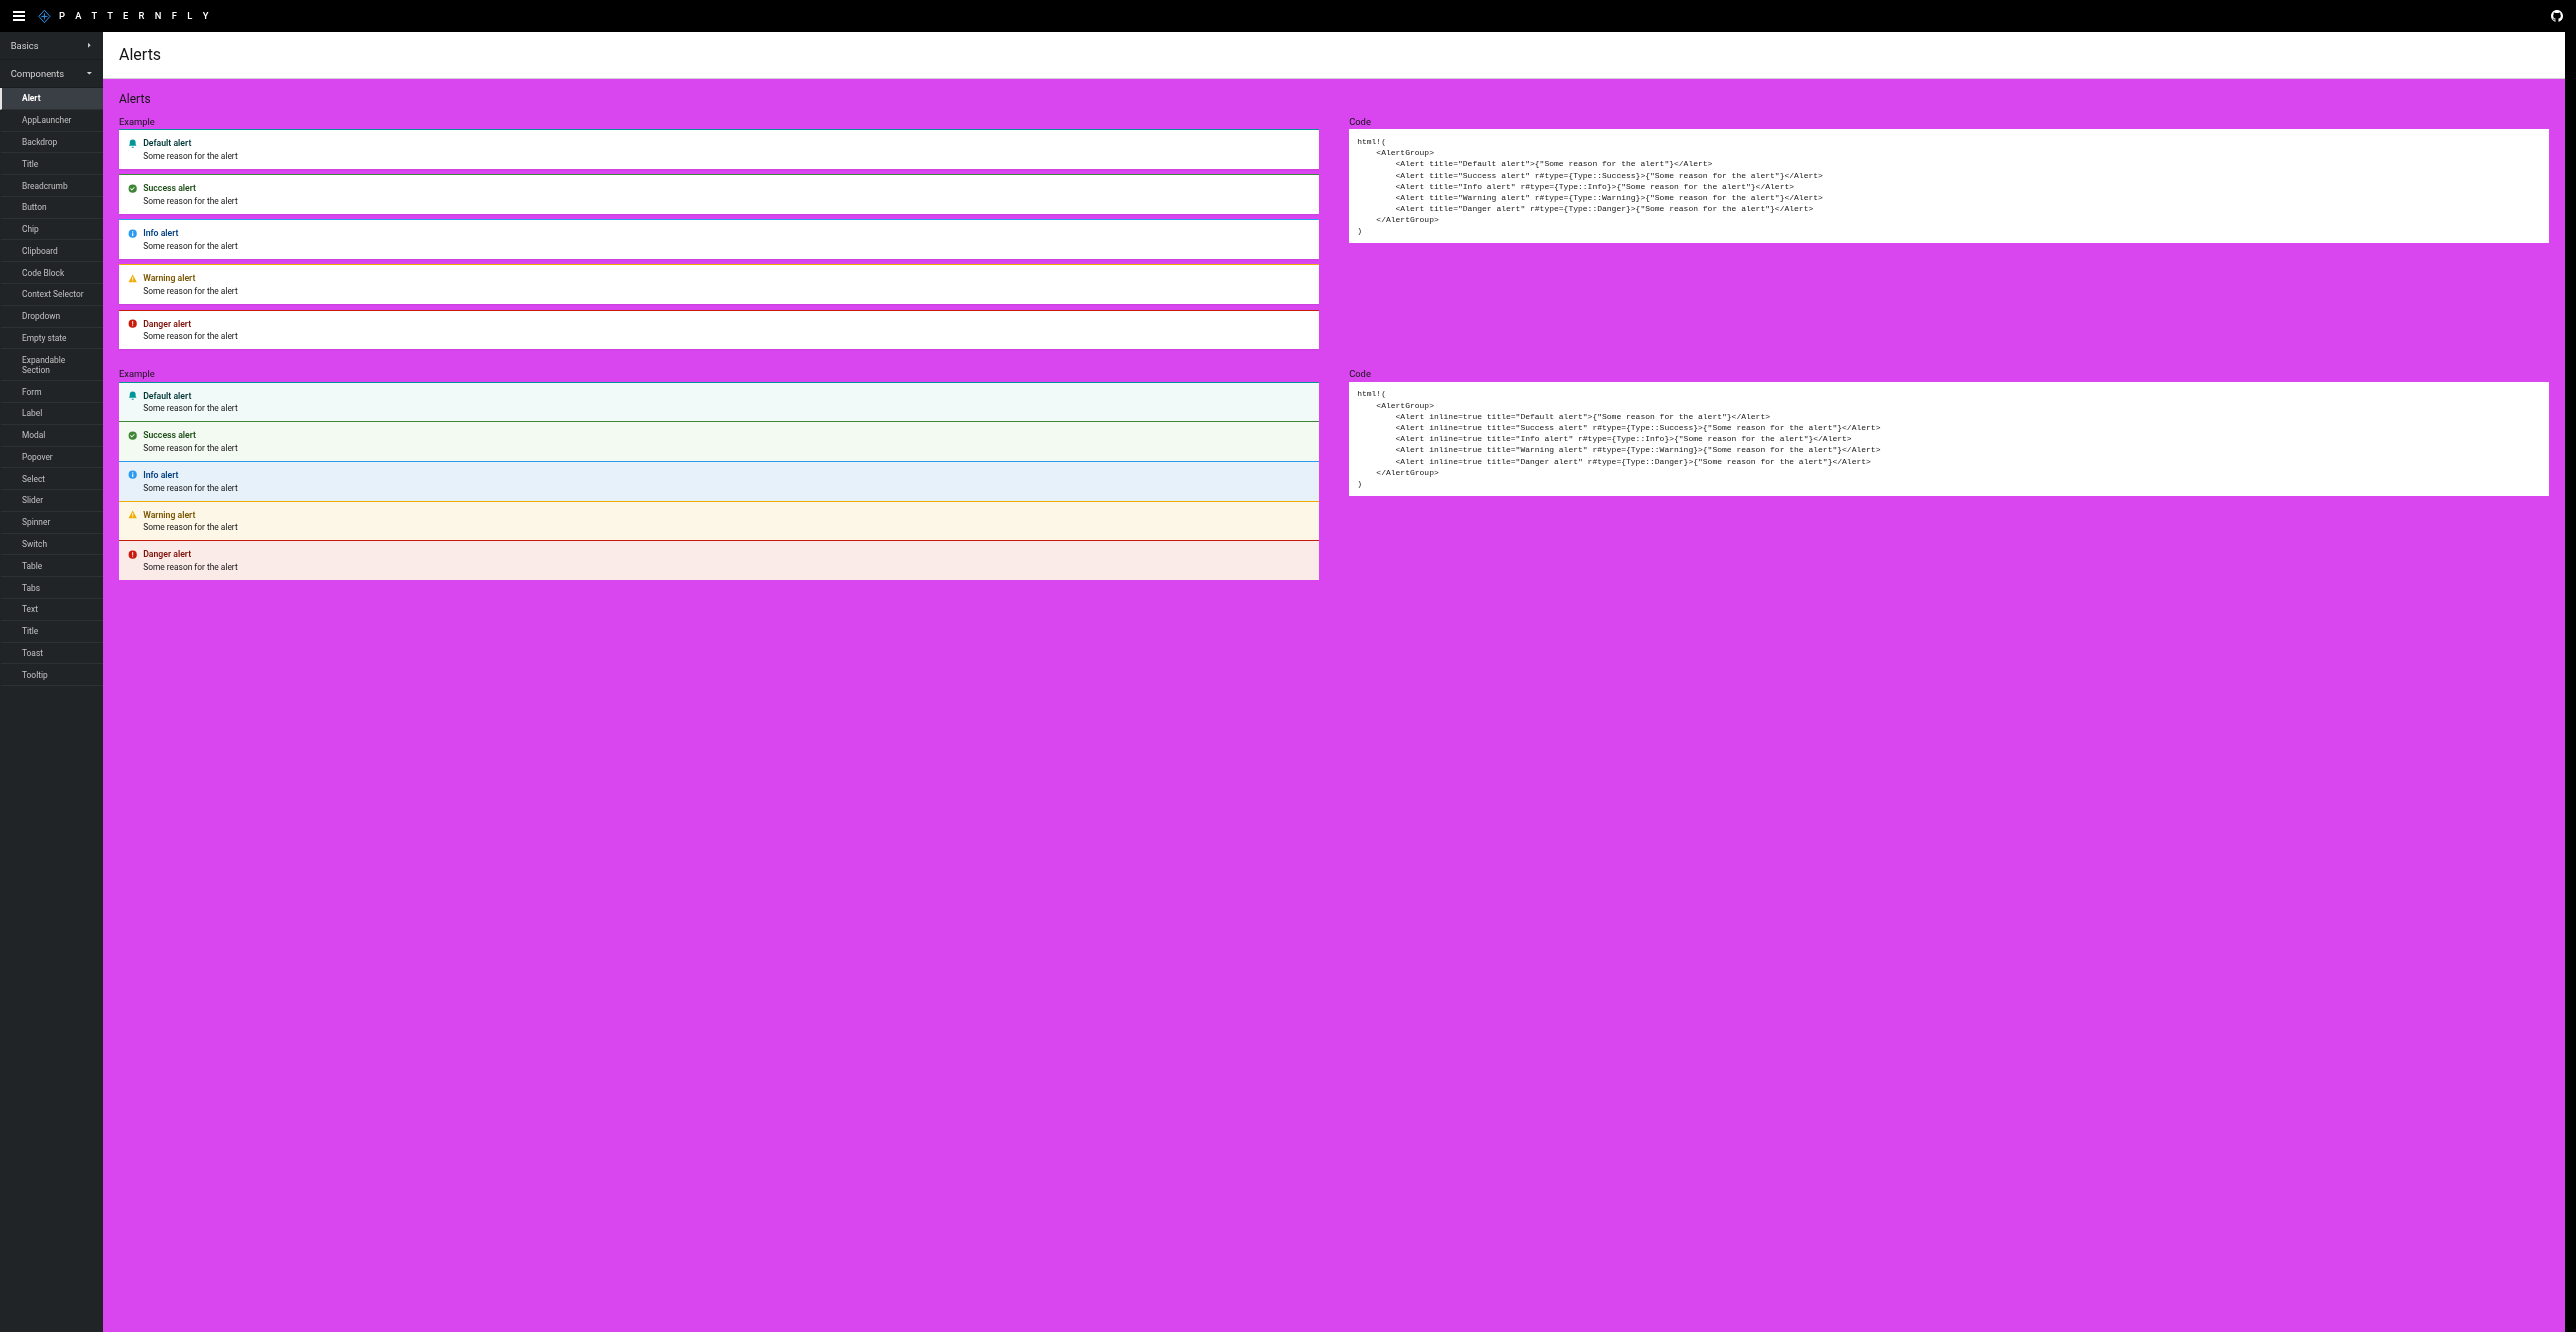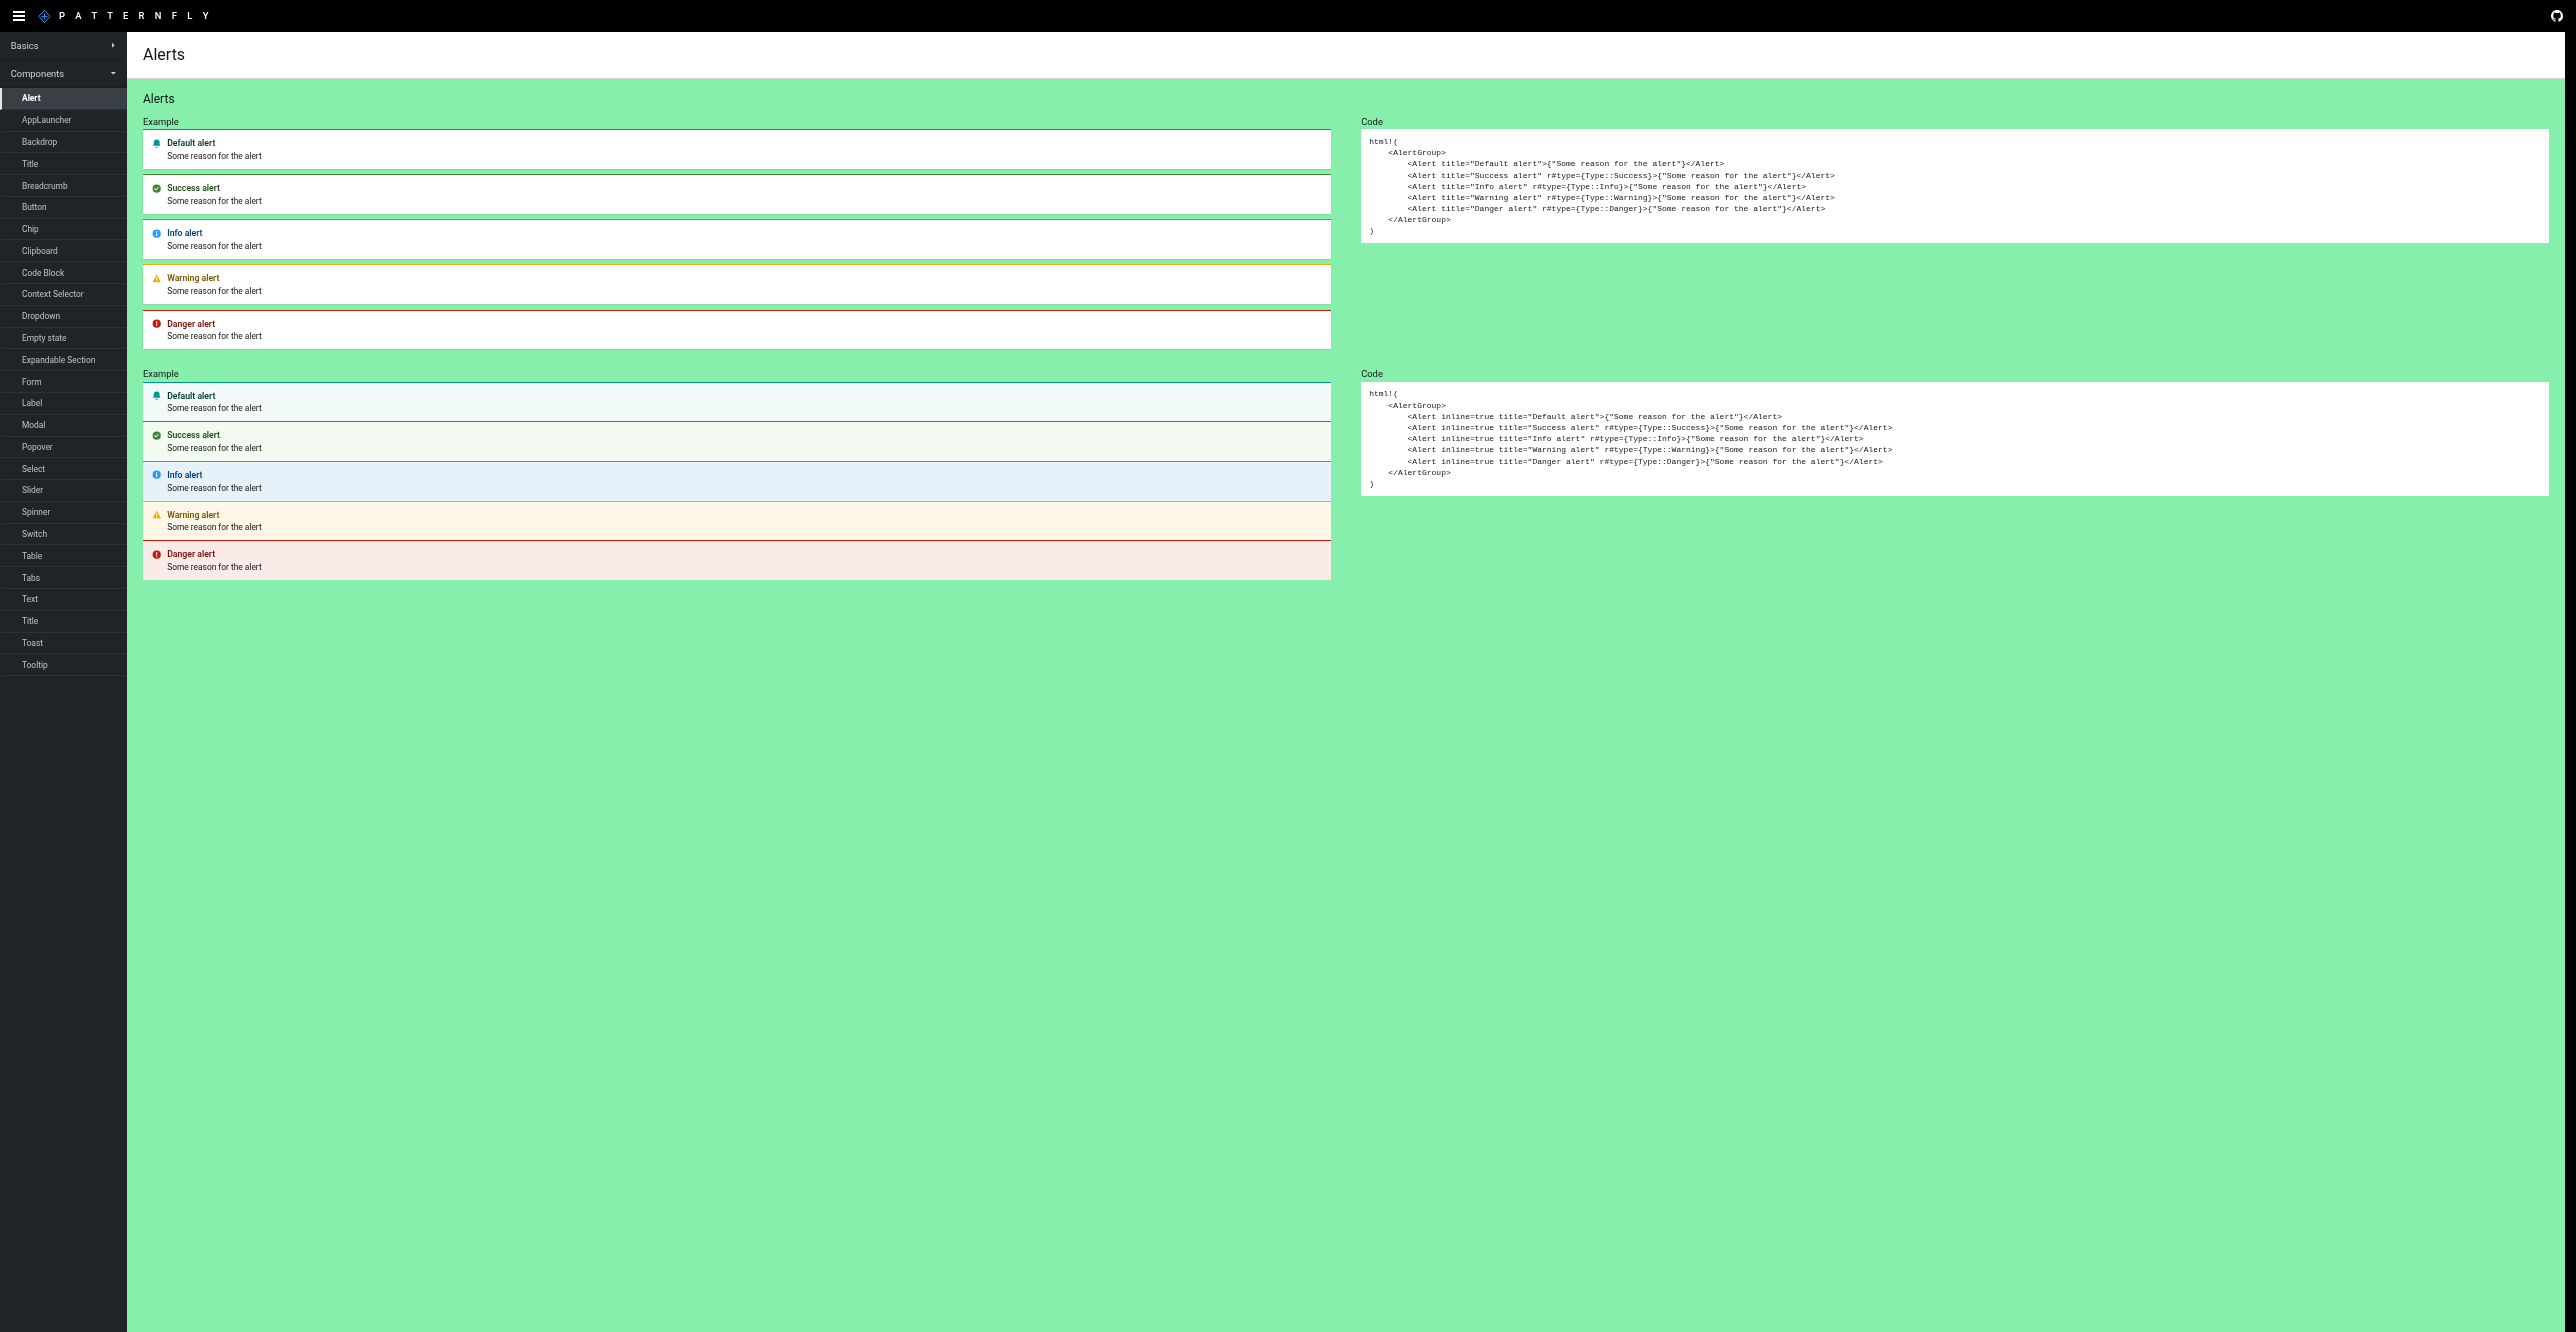--- a/index.html
+++ b/index.html
@@ -12,7 +12,7 @@
 .logo-wrap { display: flex; align-items: center; gap: 6.7px; }
 .logo-text { color: #fff; letter-spacing: 4px; font-size: 9.4px; font-weight: 500; }
 .body { display: flex; flex: 1; min-height: 0; background: #000; }
-.sidebar { width: 127px; background: #212427; color: #d2d2d2; overflow-y: auto; flex-shrink: 0; }
+.sidebar { width: 103px; background: #212427; color: #d2d2d2; overflow-y: auto; flex-shrink: 0; }
 .side-item { display: flex; align-items: center; justify-content: space-between; padding: 6.7px 10.7px; font-size: 9.4px; color: #d2d2d2; cursor: pointer; border-bottom: 0.7px solid #1a1c1e; }
 .side-item.top { padding: 8px 10.7px; }
 .side-sub { padding: 5.4px 10.7px 5.4px 20px; font-size: 8.4px; color: #c0c0c0; cursor: pointer; border-bottom: 0.7px solid #2e3134; border-left: 2px solid transparent; }

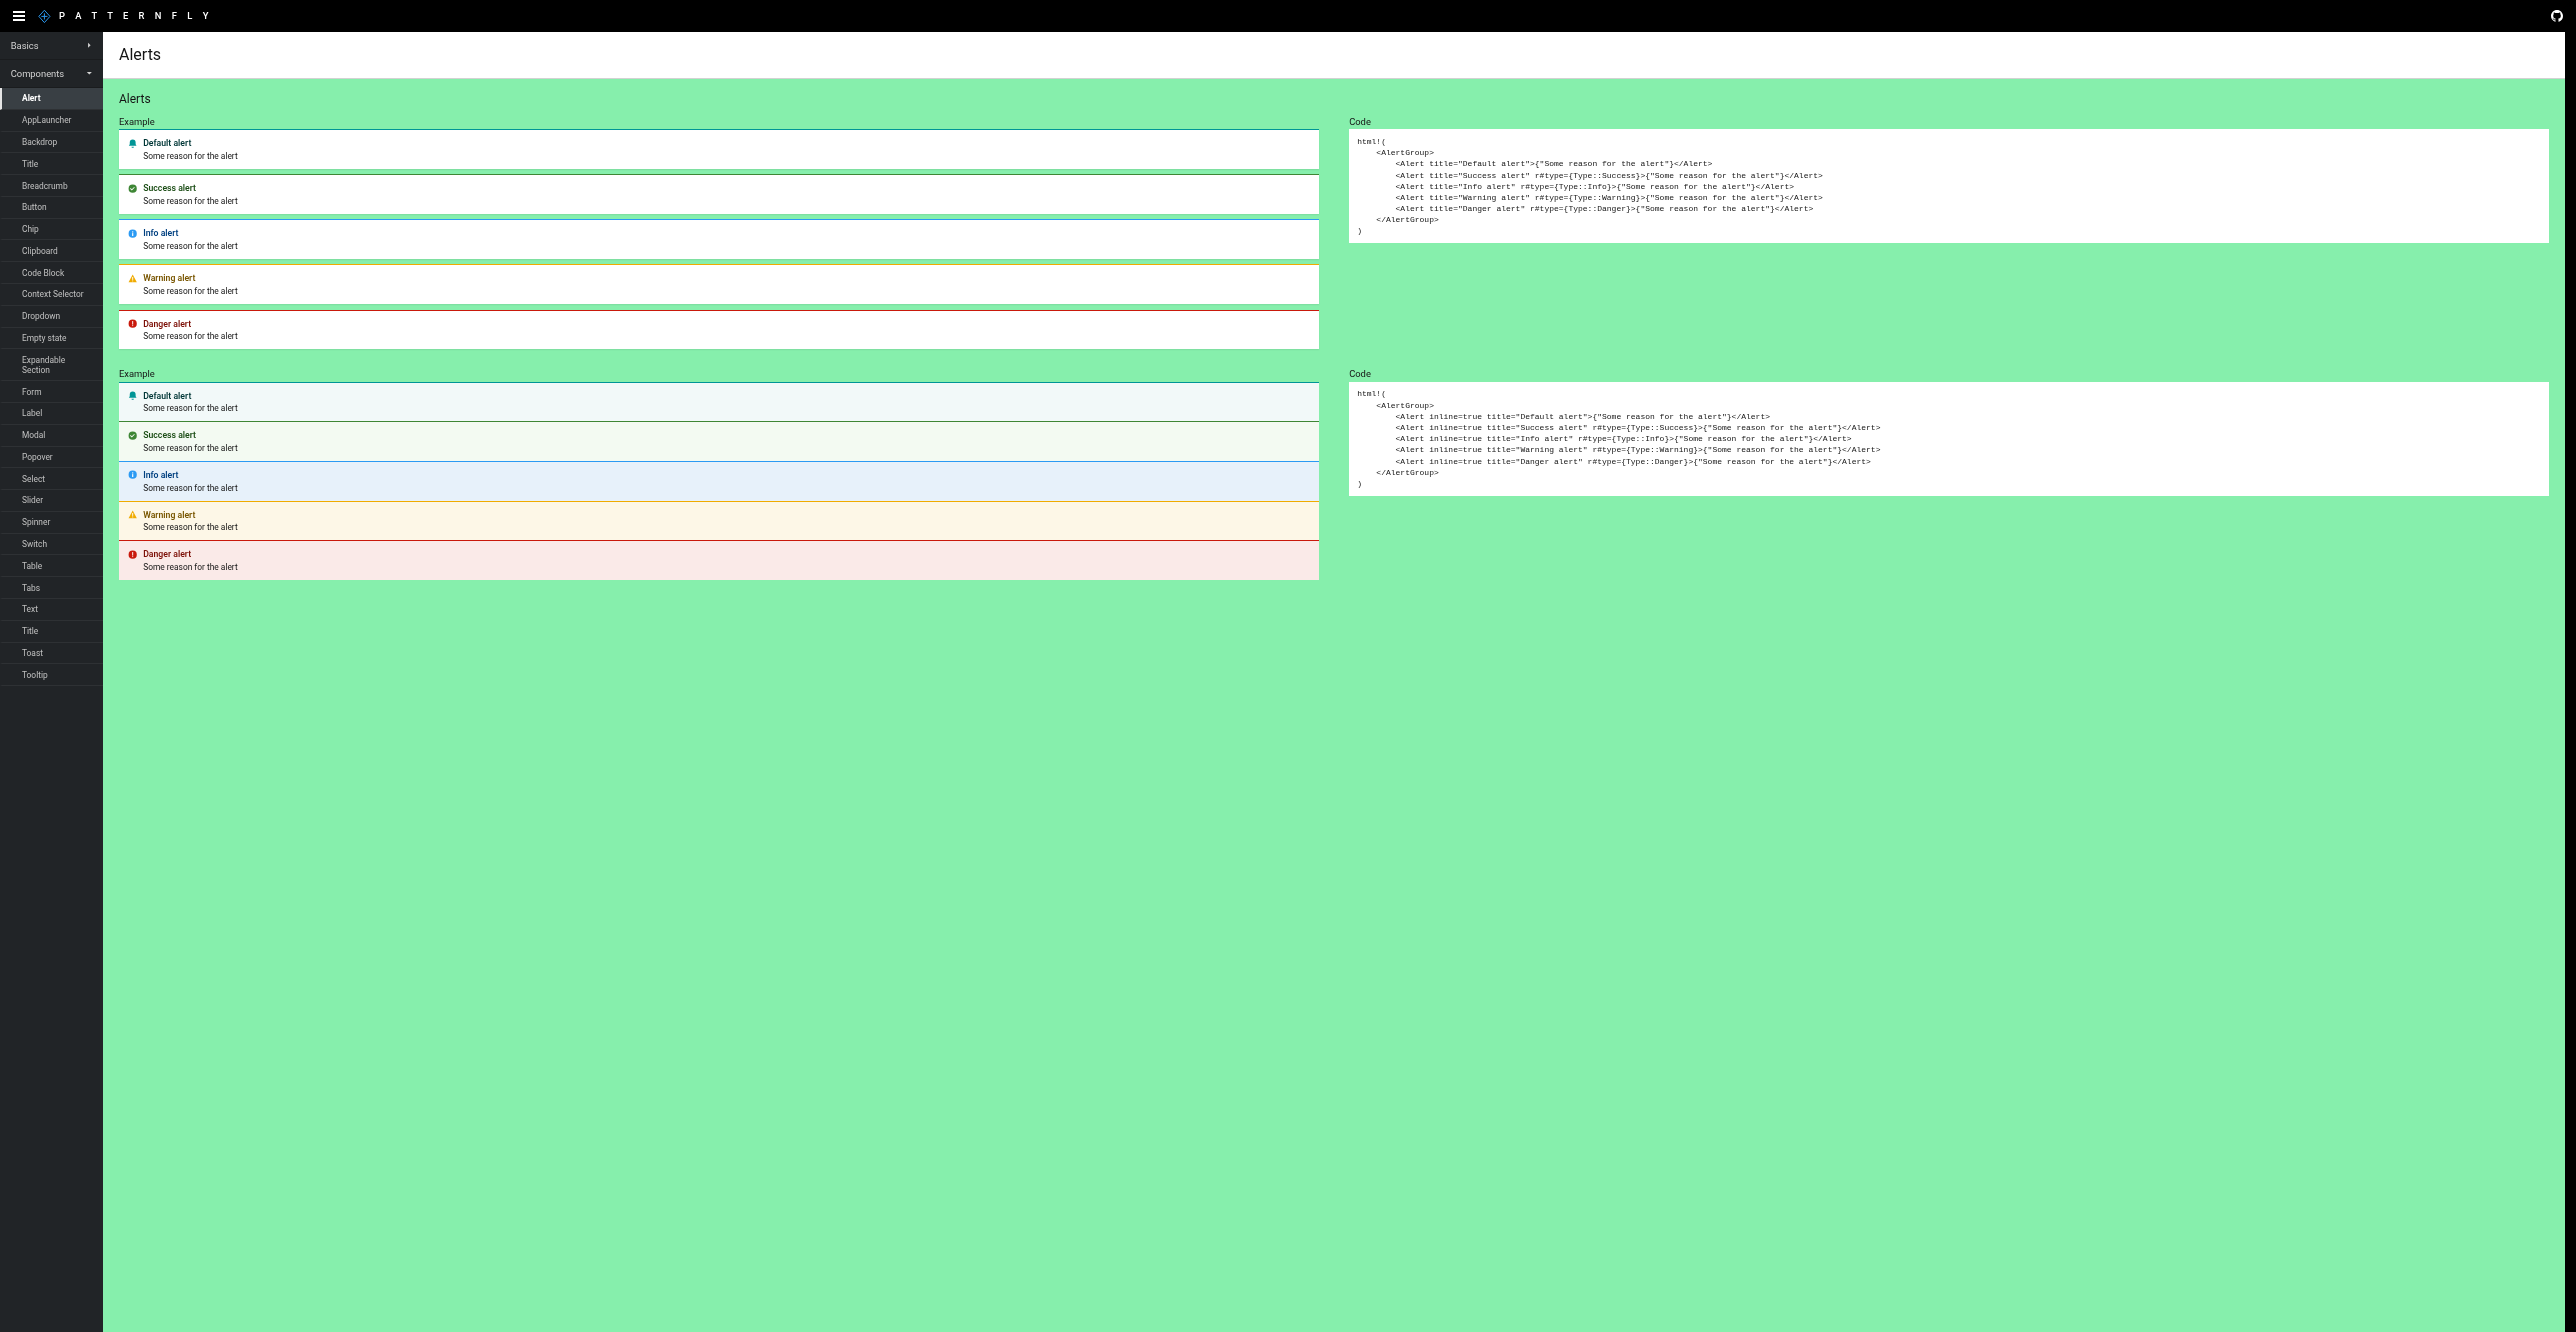--- a/index.html
+++ b/index.html
@@ -18,7 +18,7 @@
 .side-sub { padding: 5.4px 10.7px 5.4px 20px; font-size: 8.4px; color: #c0c0c0; cursor: pointer; border-bottom: 0.7px solid #2e3134; border-left: 2px solid transparent; }
 .side-sub.active { background: #393f44; color: #fff; border-left: 2px solid #e5e5e5; font-weight: bold; }
 .chevron { width: 6.7px; height: 6.7px; }
-.main { flex: 1; background: #86efac; overflow-y: auto; padding-bottom: 12px; }
+.main { flex: 1; background: #d946ef; overflow-y: auto; padding-bottom: 12px; }
 .page-title-wrap { background: #fff; padding: 13.4px 16px; border-bottom: 0.7px solid #d2d2d2; }
 .page-title { font-size: 16px; font-weight: 400; color: #151515; }
 .section { padding: 13.4px 16px 0 16px; }

